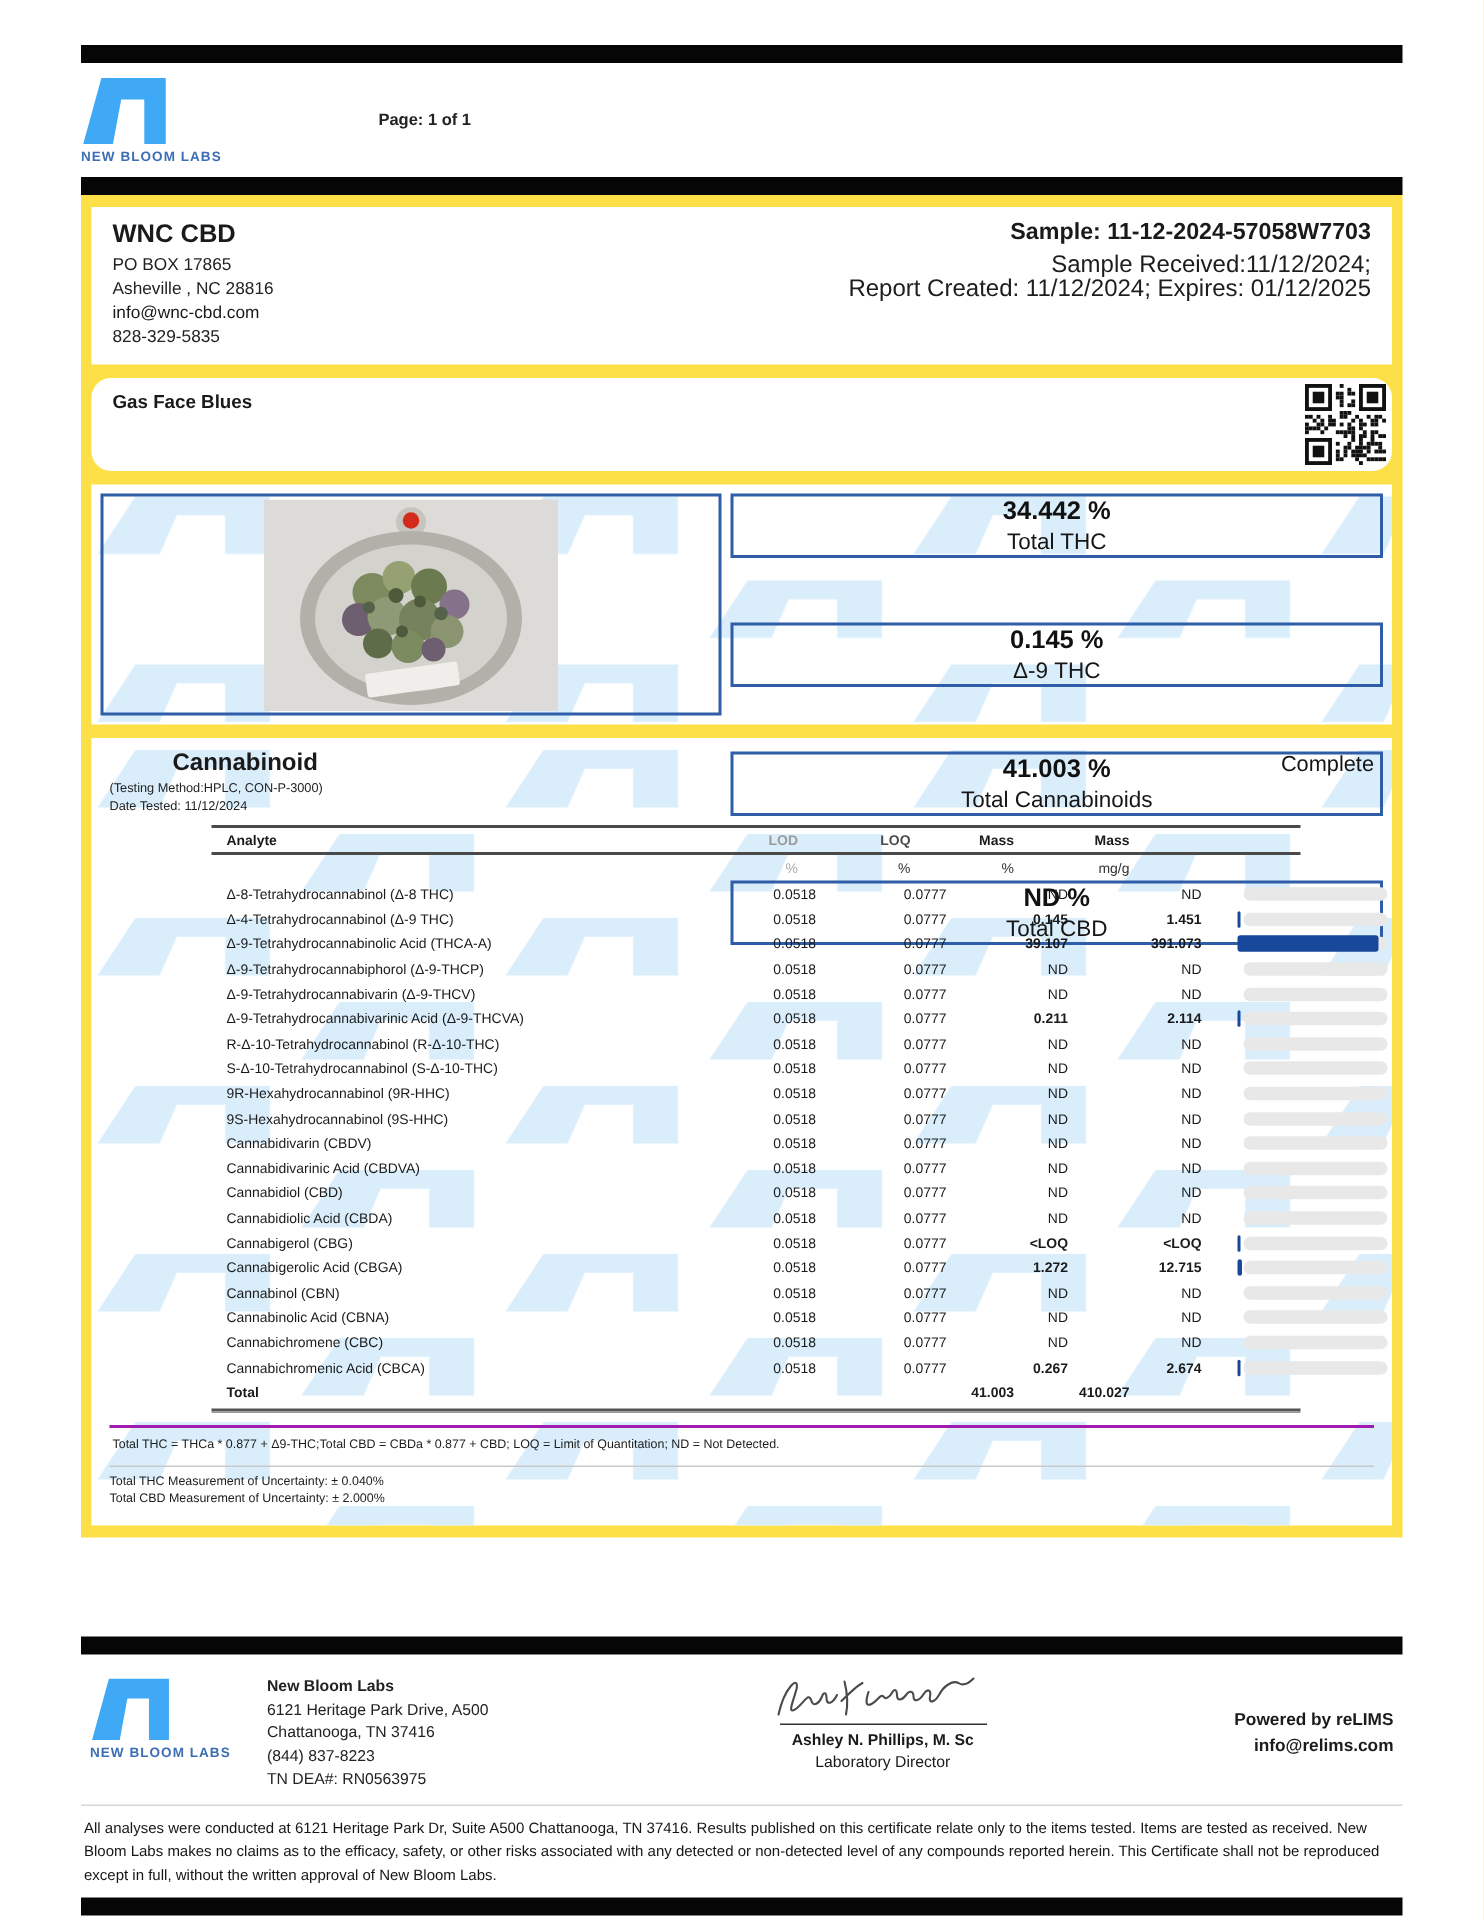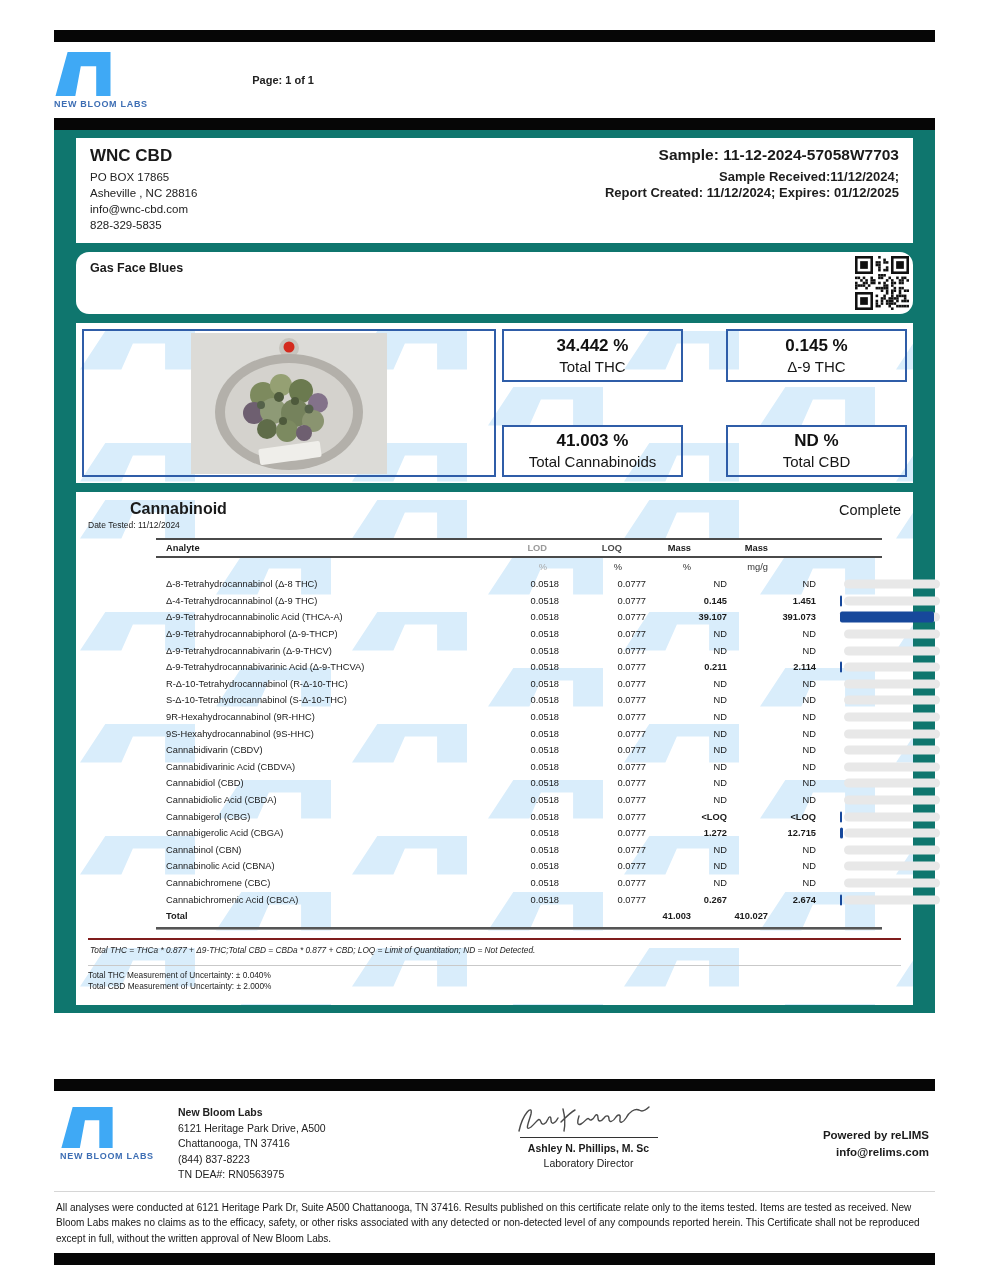--- a/index.html
+++ b/index.html
@@ -17,7 +17,7 @@
   .page-label { width:130px; text-align:right; font-size:11px; font-weight:600; color:#222; }
 
   
-  .gray-wrap { background:#0f766e; padding:8px 22px; display:flex; flex-direction:column; gap:9px; }
+  .gray-wrap { background:#fde047; padding:8px 7px; display:flex; flex-direction:column; gap:9px; }
   .card { background:#fff; position:relative; }
 
   .card-client { display:flex; justify-content:space-between; padding:8px 14px 10px; }

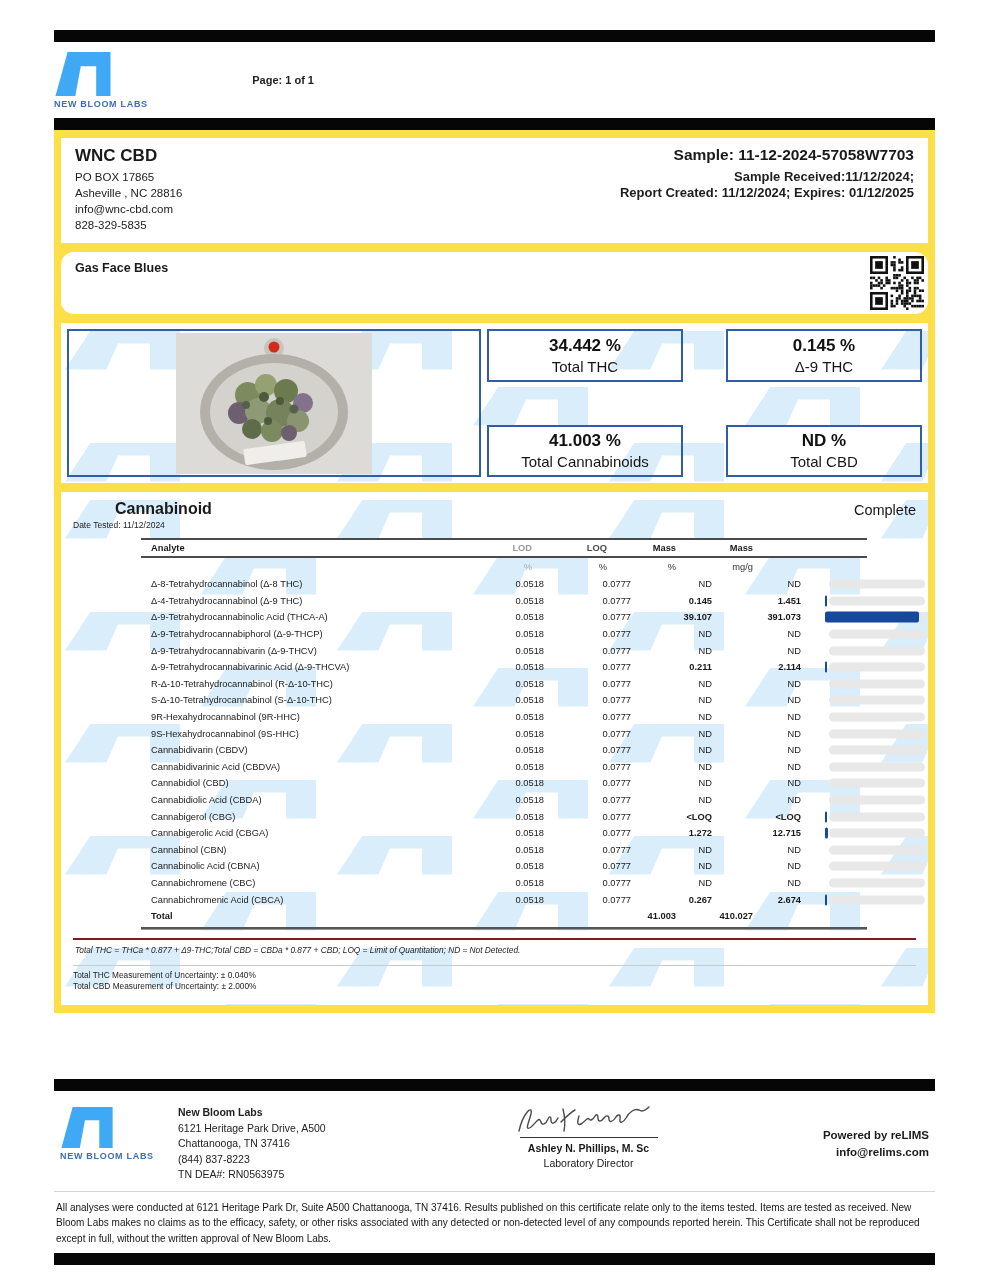--- a/index.html
+++ b/index.html
@@ -25,7 +25,7 @@
   .client-line { font-size:11.5px; line-height:16px; color:#222; }
   .sample-block { text-align:right; }
   .sample-id { font-size:15.5px; font-weight:700; margin-bottom:5px; }
-  .sample-line { font-size:13px; font-weight:700; line-height:16px; color:#1d1d1d; }
+  .sample-line { font-size:16px; font-weight:400; line-height:16px; color:#1d1d1d; }
 
   .card-product { padding:9px 14px; min-height:62px;border-radius:13px; }
   .product-name { font-size:12.5px; font-weight:700; }

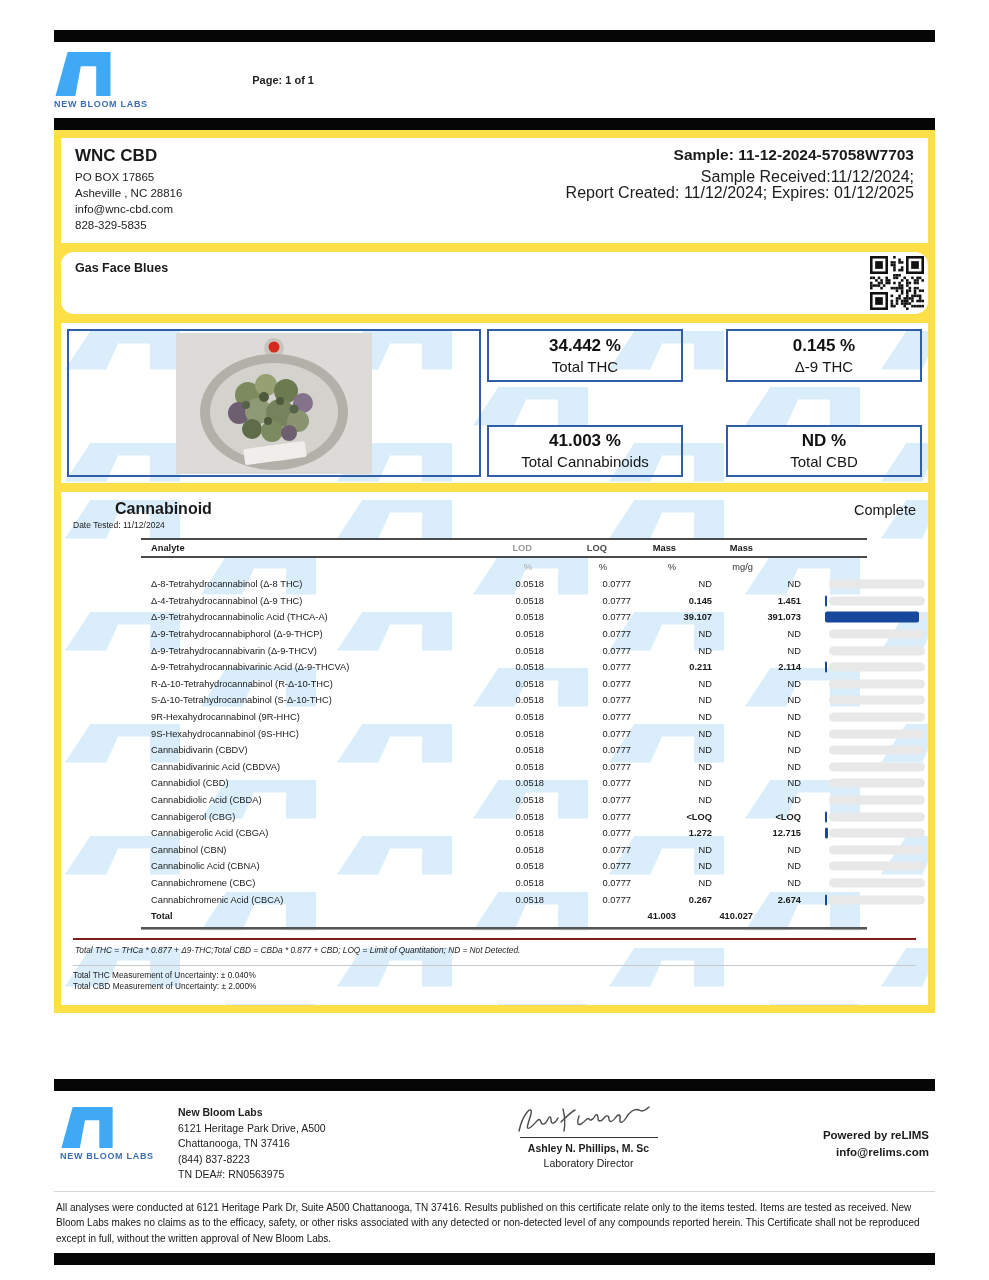--- a/index.html
+++ b/index.html
@@ -35,7 +35,7 @@
   .card-results { padding:6px; display:flex; gap:6px; height:160px; }
   .wm-svg { position:absolute; inset:0; width:100%; height:100%; }
   .img-box { width:414px; border:2px solid #2f5da8; display:flex; align-items:center; justify-content:center; position:relative; z-index:1; }
-  .res-grid { flex:1; display:grid; grid-template-columns:1fr 1fr; grid-template-rows:1fr 1fr; column-gap:10px; row-gap:14px; position:relative; z-index:1;gap:43px; }
+  .res-grid { flex:1; display:grid; grid-template-columns:1fr; grid-template-rows:1fr 1fr; column-gap:10px; row-gap:14px; position:relative; z-index:1;gap:43px; }
   .res-box { border:2px solid #2f5da8; display:flex; flex-direction:column; align-items:center; justify-content:center; gap:2px; }
   .res-val { font-size:17px; font-weight:700; color:#111; }
   .res-lab { font-size:15px; color:#161616; }

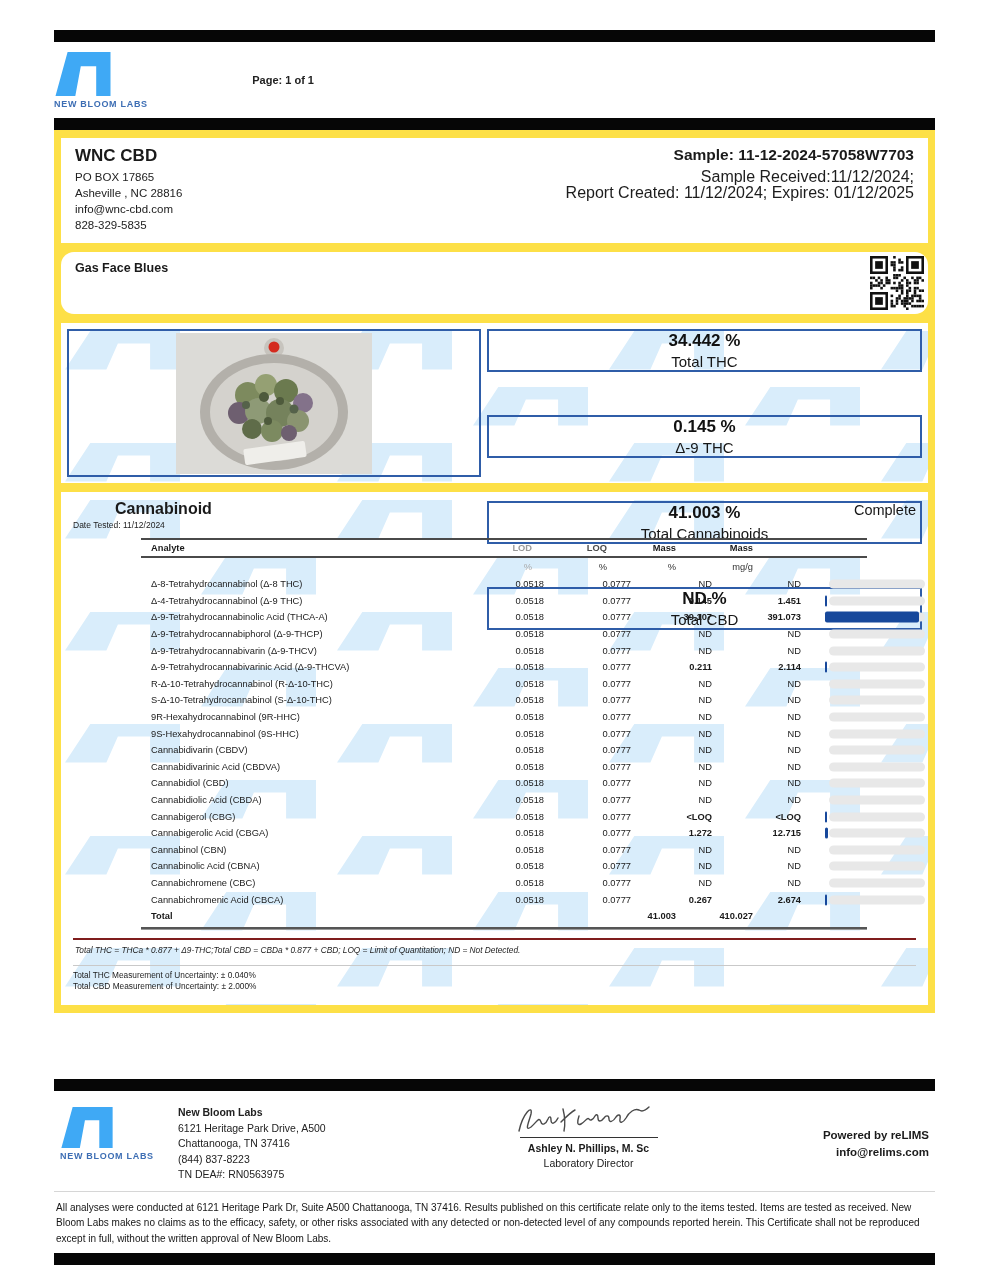--- a/index.html
+++ b/index.html
@@ -333,6 +333,7 @@
           <div class="cann-title">Cannabinoid</div>
           <div class="cann-status">Complete</div>
         </div>
+        <div class="cann-method">(Testing Method:HPLC, CON-P-3000)</div>
         <div class="cann-date">Date Tested: 11/12/2024</div>
 
         <div class="tbl">

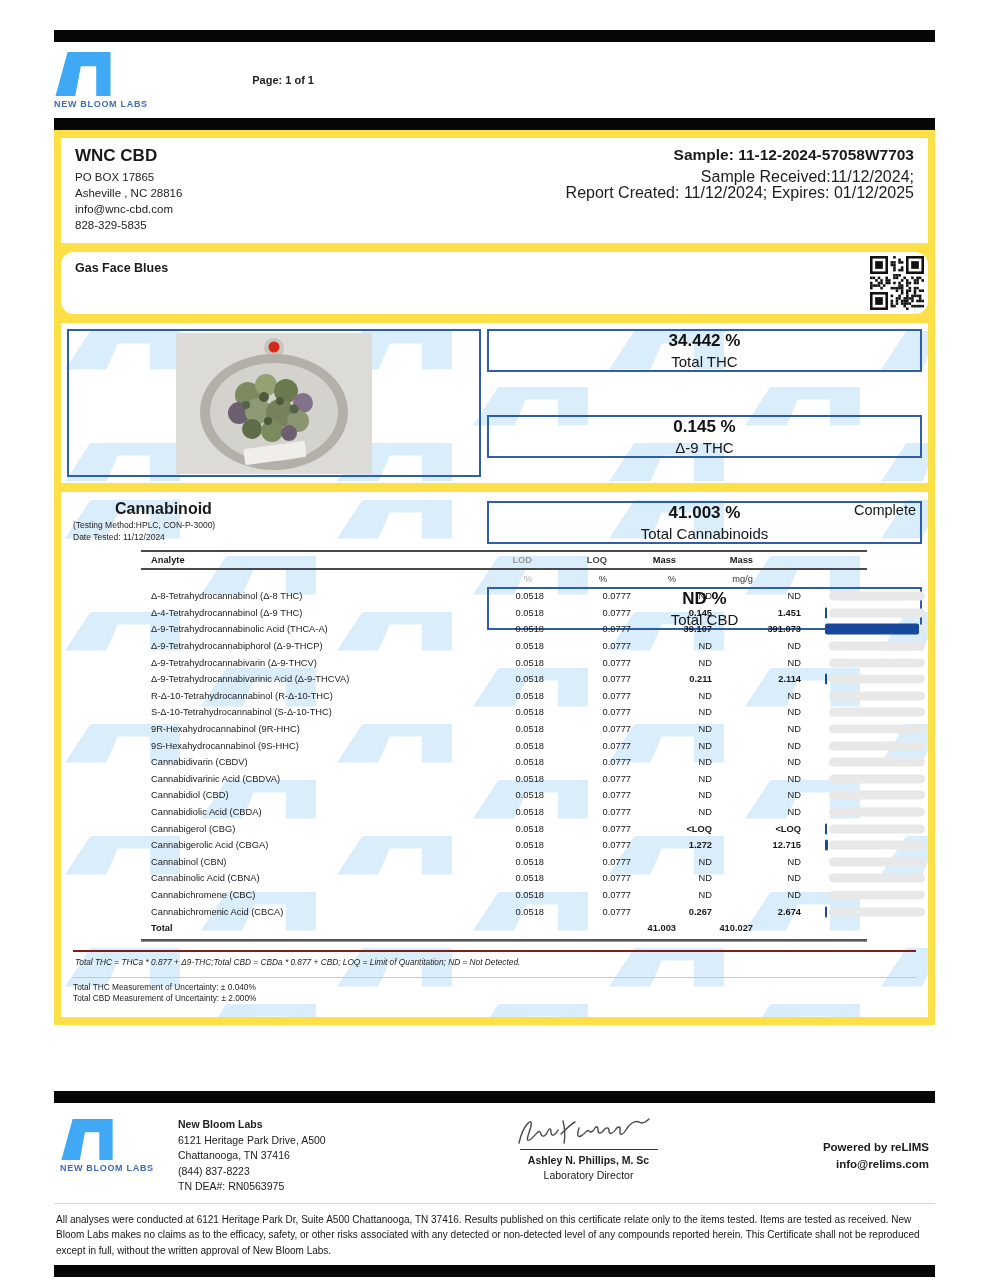--- a/index.html
+++ b/index.html
@@ -66,7 +66,7 @@
   .fill { position:absolute; left:4px; top:50%; transform:translateY(-50%); height:11px; background:#17489b; border-radius:2px; }
   .dbl { margin-top:2px; border-top:2px solid #555; border-bottom:1px solid #999; height:3px; }
 
-  .footnote { margin-top:8px; border-top:2px solid #7f1d1d; padding:5px 2px 0; font-size:8.3px; color:#1d1d1d;font-style:italic; }
+  .footnote { margin-top:8px; border-top:2px solid #a21caf; padding:5px 2px 0; font-size:8.3px; color:#1d1d1d; }
   .uncertainty { margin-top:10px; border-top:1px solid #c9c9c9; padding-top:4px; font-size:8.3px; line-height:1.4; color:#1d1d1d; }
 
   

